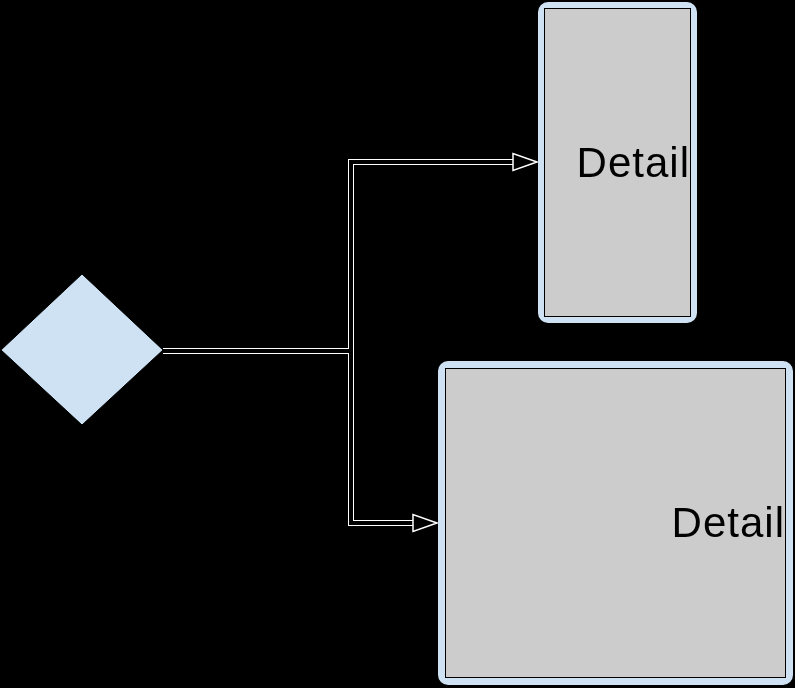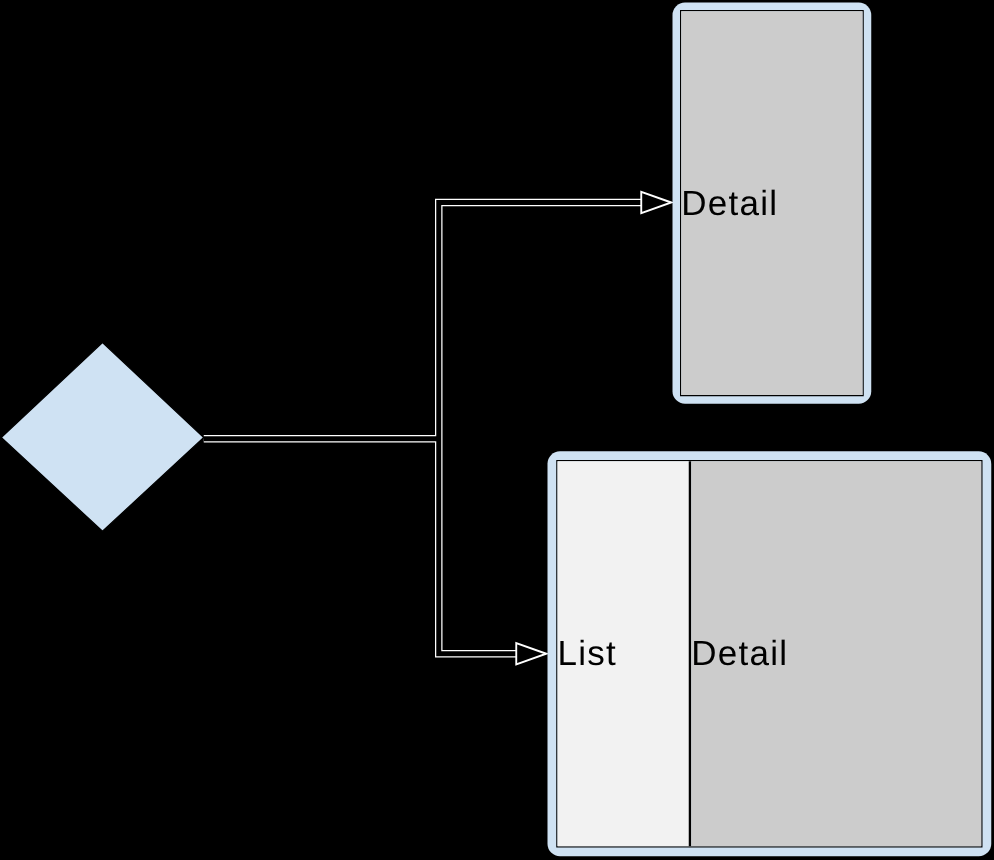--- a/index.html
+++ b/index.html
@@ -47,8 +47,8 @@
     display:flex;
   }
   .pane{
-    display:flex;align-items:center;justify-content:flex-start;
-    font-size:28px;letter-spacing:1px;
+    display:flex;align-items:center;justify-content:flex-end;
+    font-size:42px;letter-spacing:1px;
     box-sizing:border-box;
   }
   .pane-detail-full{width:100%;background:var(--gray);}

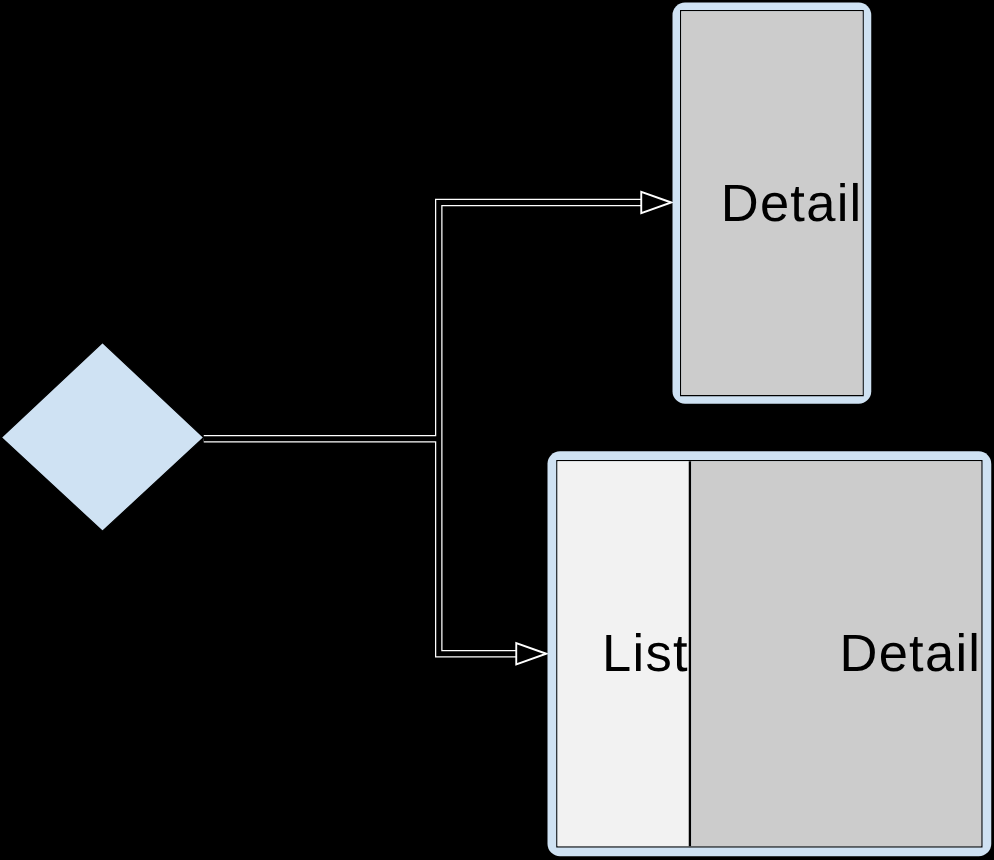--- a/index.html
+++ b/index.html
@@ -85,9 +85,6 @@
 
   <div class="frame frame-list-detail">
     <div class="screen">
-      <div class="pane pane-list">
-        <span>List</span>
-      </div>
       <div class="pane pane-detail-split">
         <span>Detail</span>
       </div>

